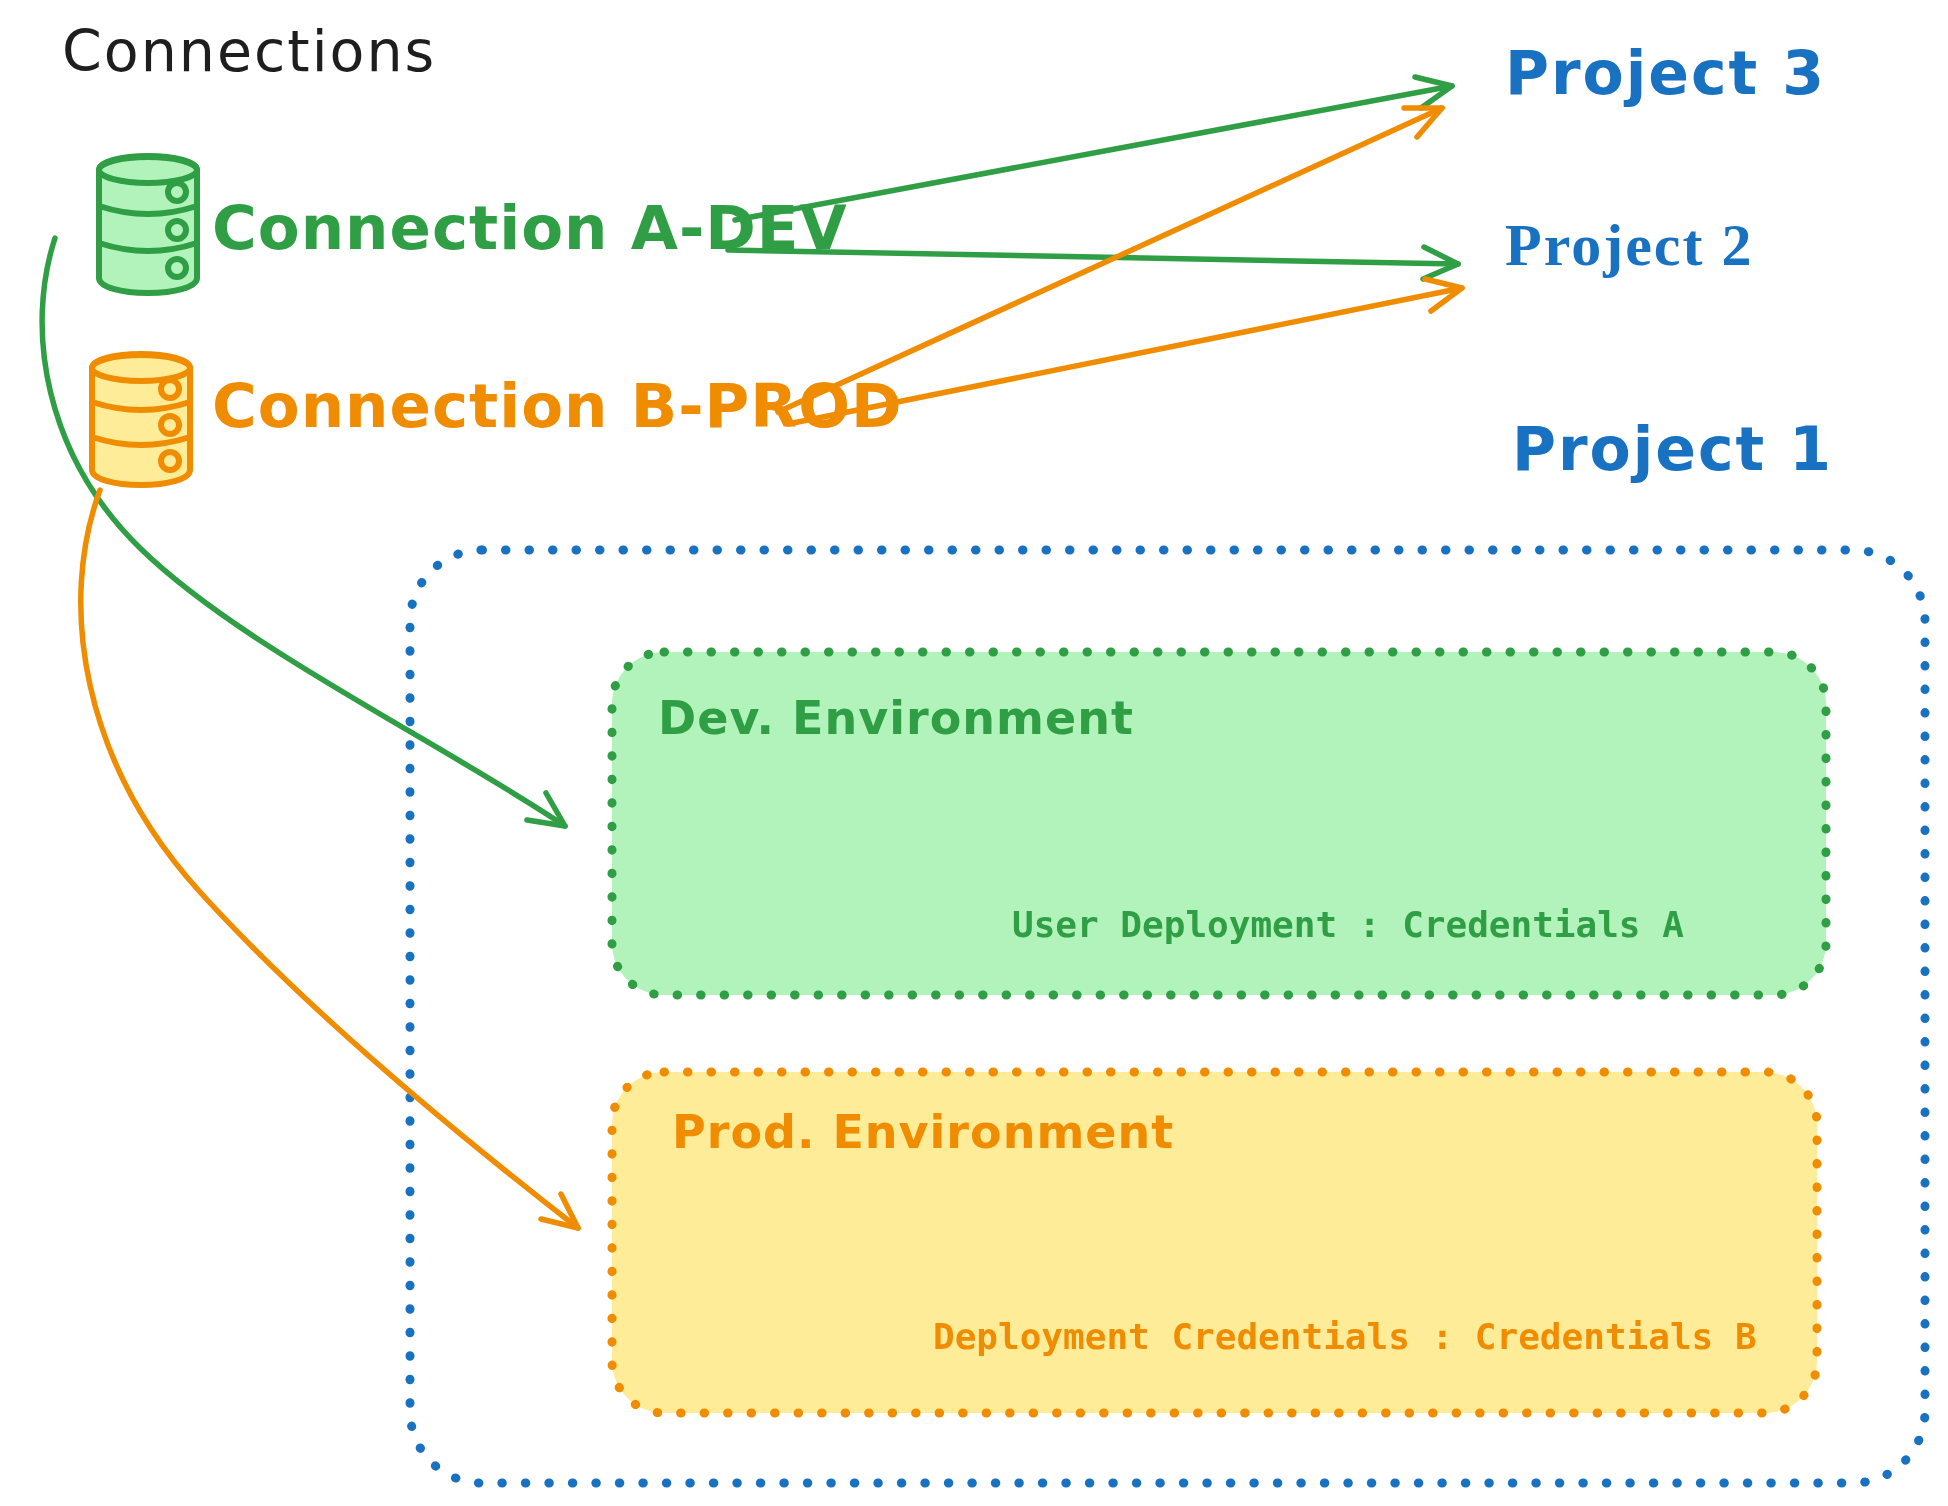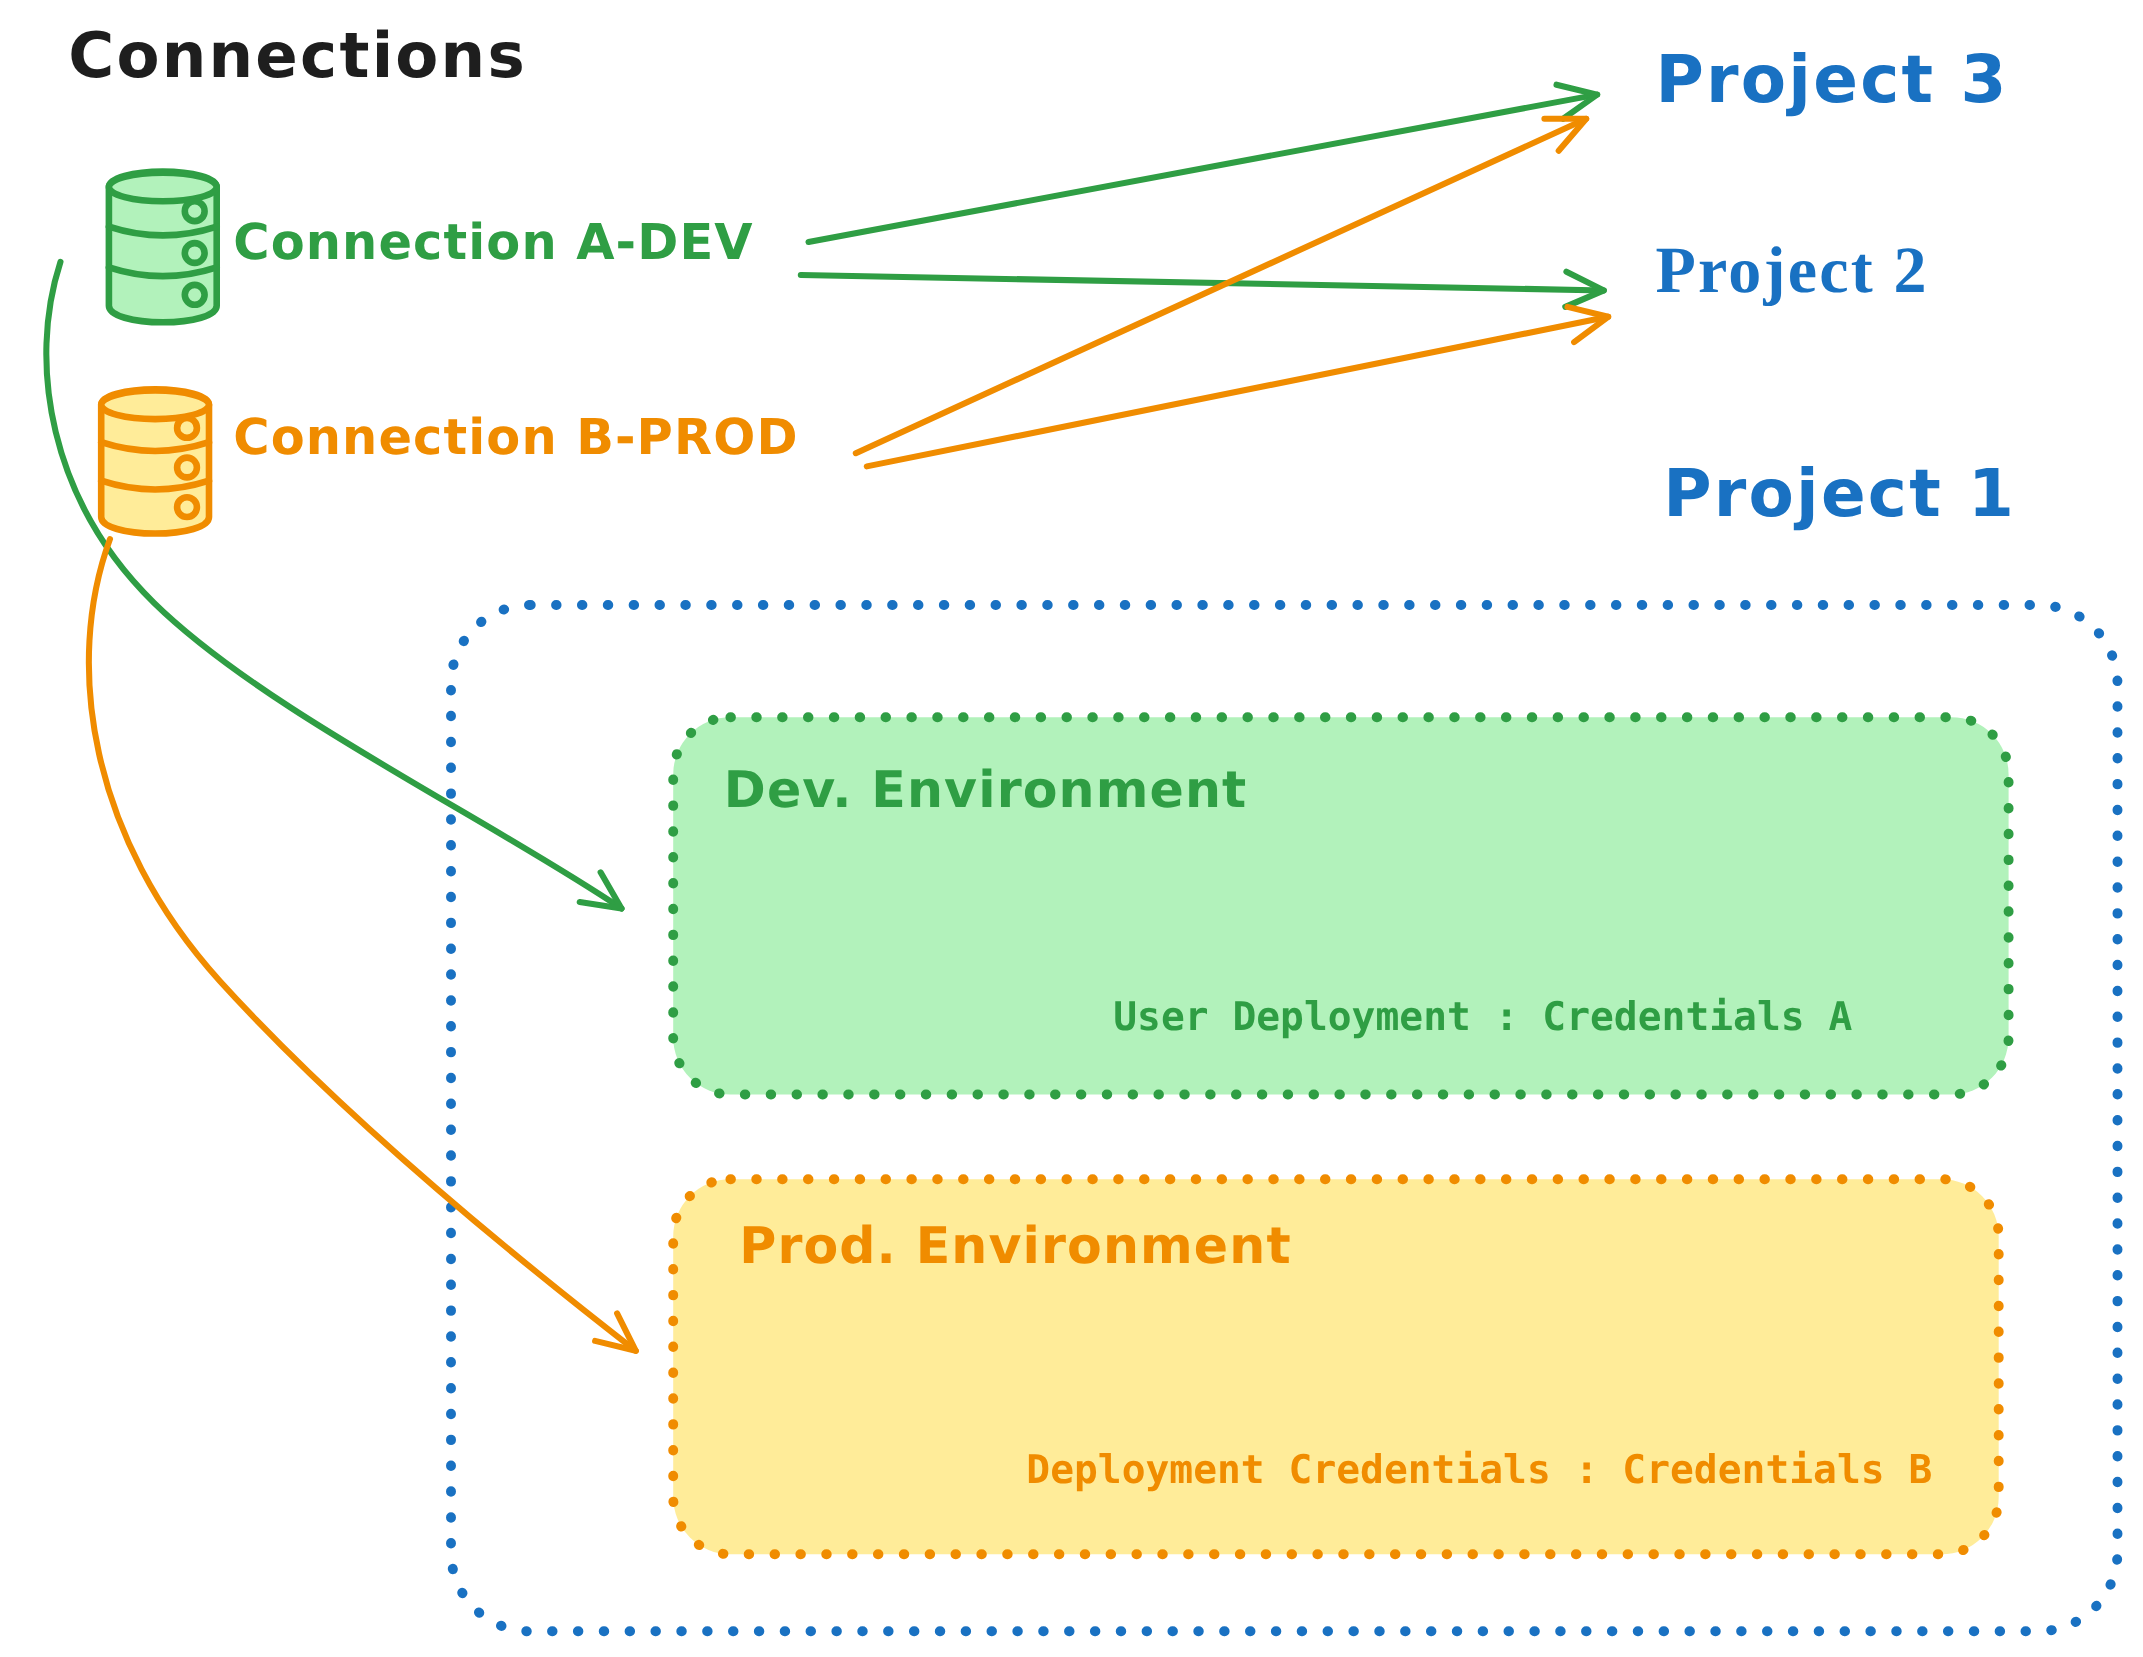--- a/index.html
+++ b/index.html
@@ -21,7 +21,7 @@
   #diagram-svg{position:absolute;left:0;top:0;}
   .label{position:absolute;white-space:nowrap;line-height:1.05;}
   .hand{font-weight:600;letter-spacing:1px;}
-  .title{left:62px;top:22px;font-size:57px;color:var(--black);font-weight:700;letter-spacing:2px;}
+  .title{left:62px;top:22px;font-size:57px;color:var(--black);font-weight:400;letter-spacing:2px;}
   .conn-label{font-size:45px;}
   .conn-a{left:212px;top:196px;color:var(--green);}
   .conn-b{left:212px;top:374px;color:var(--orange);}

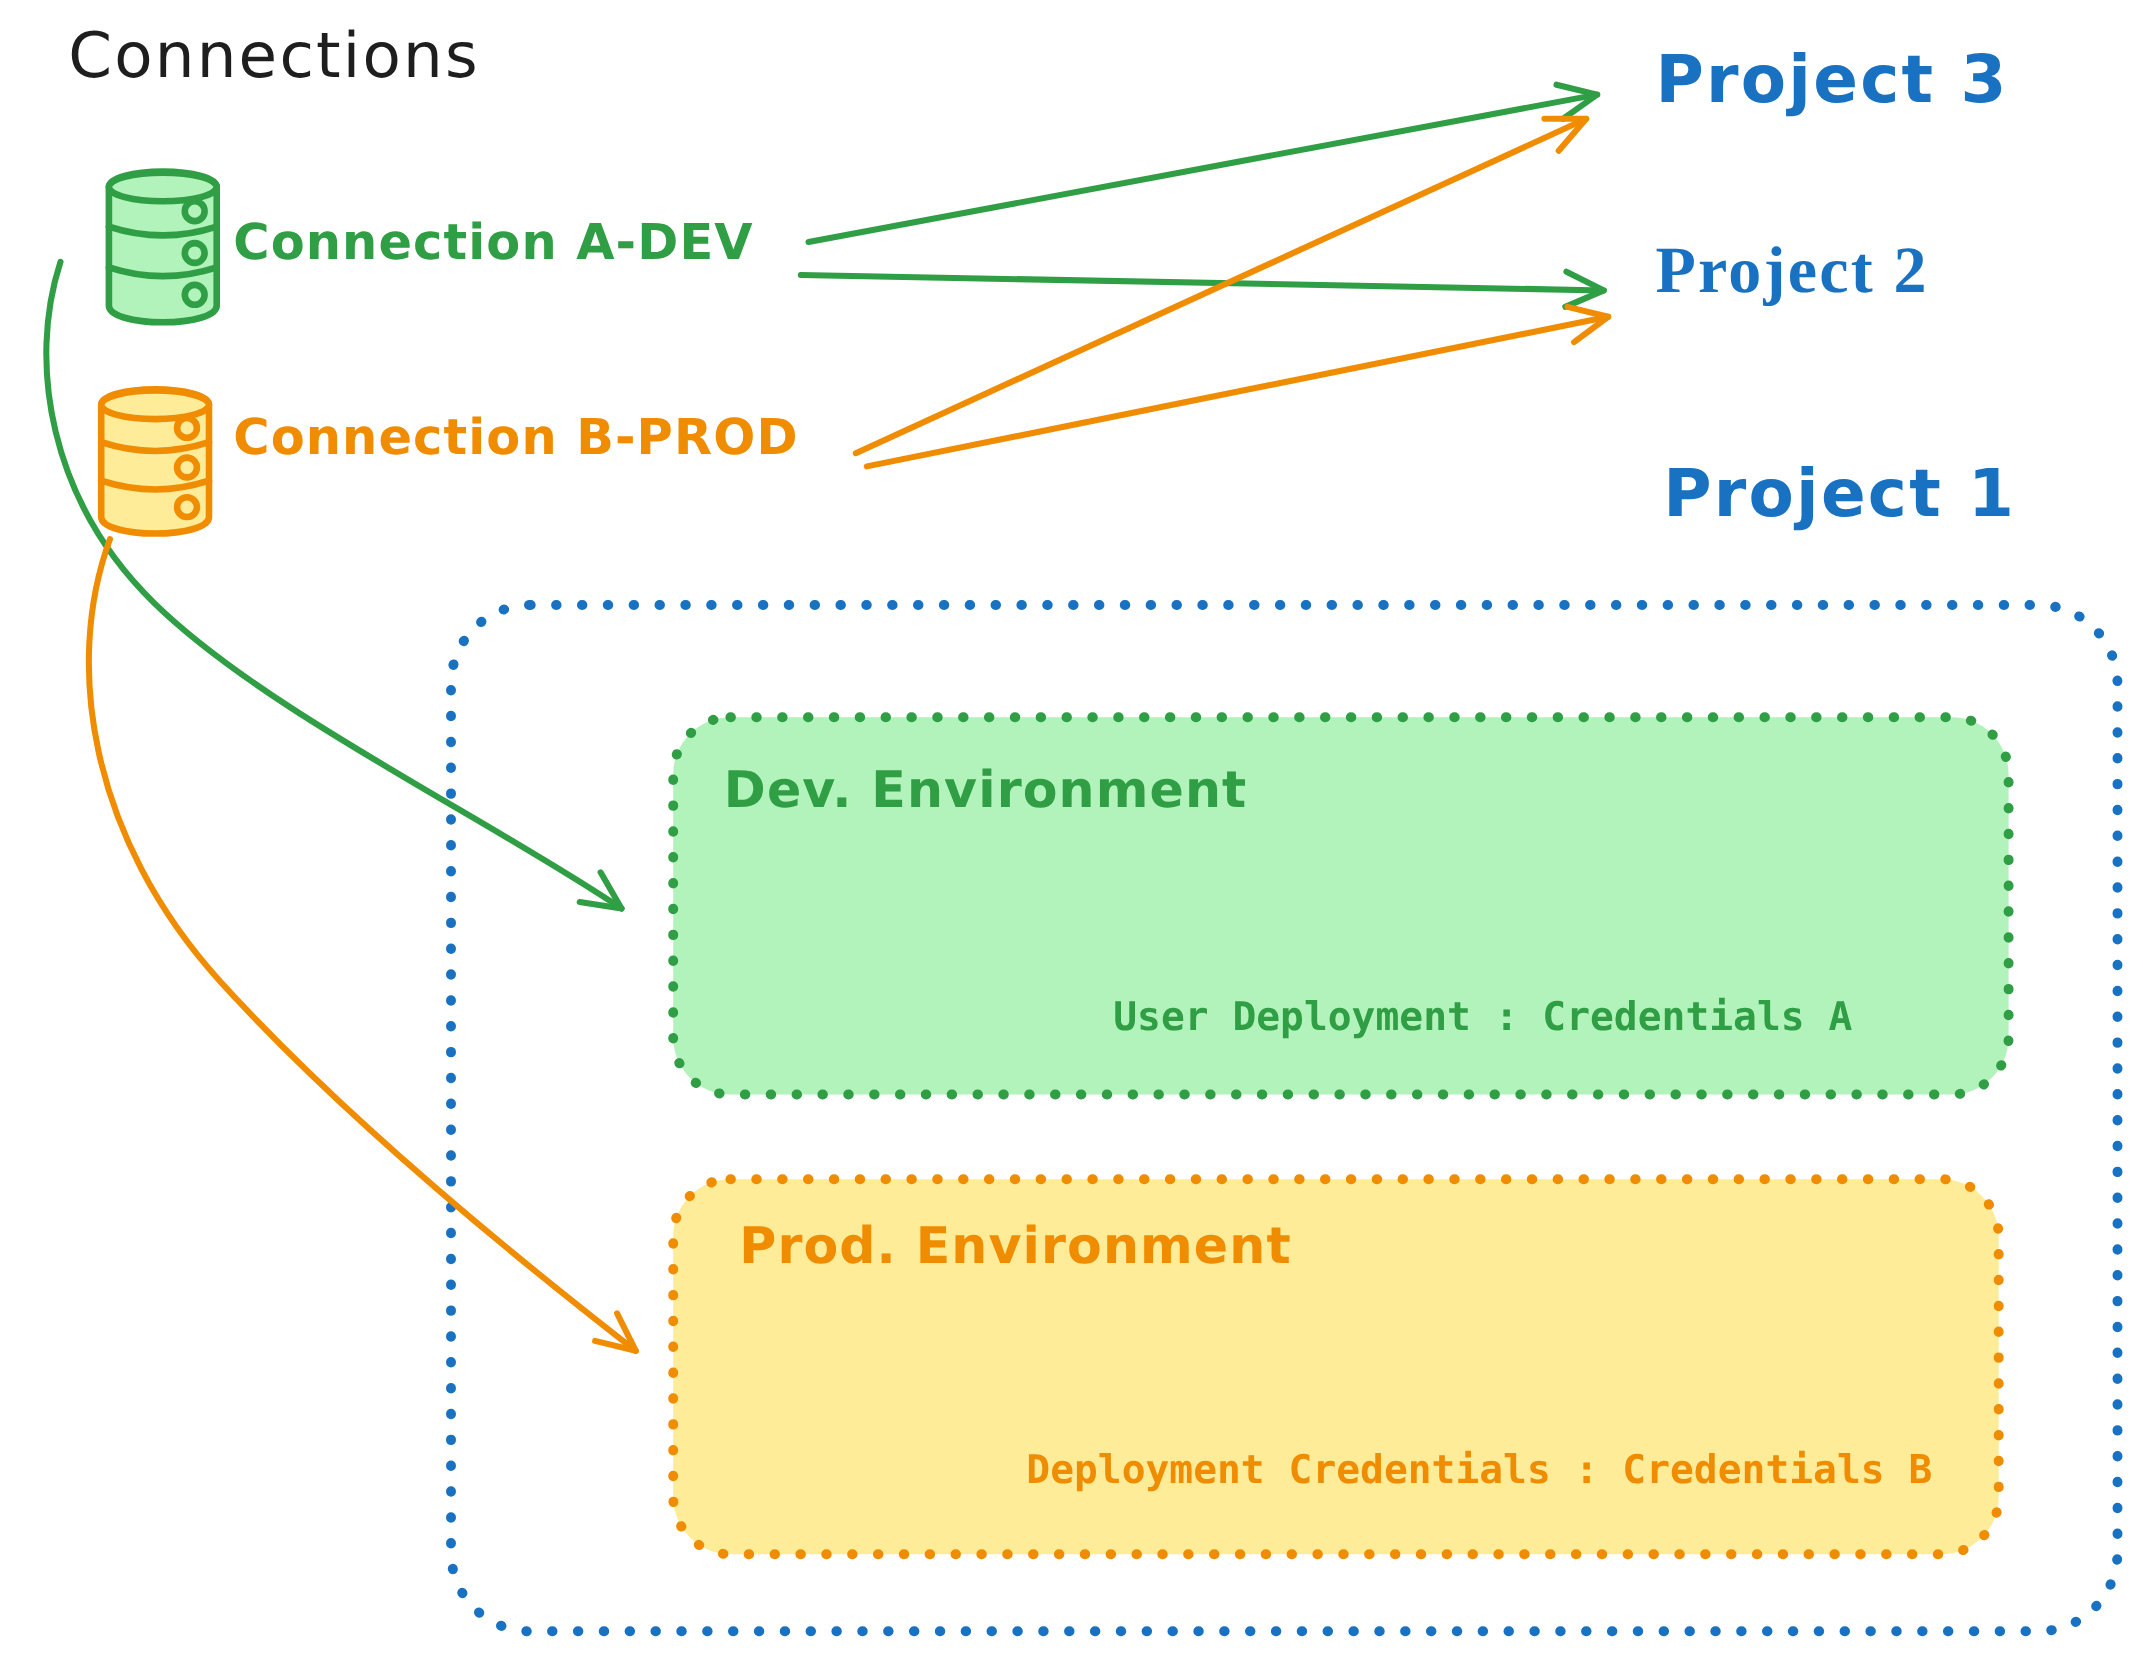--- a/index.html
+++ b/index.html
@@ -22,7 +22,7 @@
   .label{position:absolute;white-space:nowrap;line-height:1.05;}
   .hand{font-weight:600;letter-spacing:1px;}
   .title{left:62px;top:22px;font-size:57px;color:var(--black);font-weight:400;letter-spacing:2px;}
-  .conn-label{font-size:45px;}
+  .conn-label{font-size:61px;}
   .conn-a{left:212px;top:196px;color:var(--green);}
   .conn-b{left:212px;top:374px;color:var(--orange);}
   .project{font-size:60px;color:var(--blue);font-weight:600;letter-spacing:2px;}

